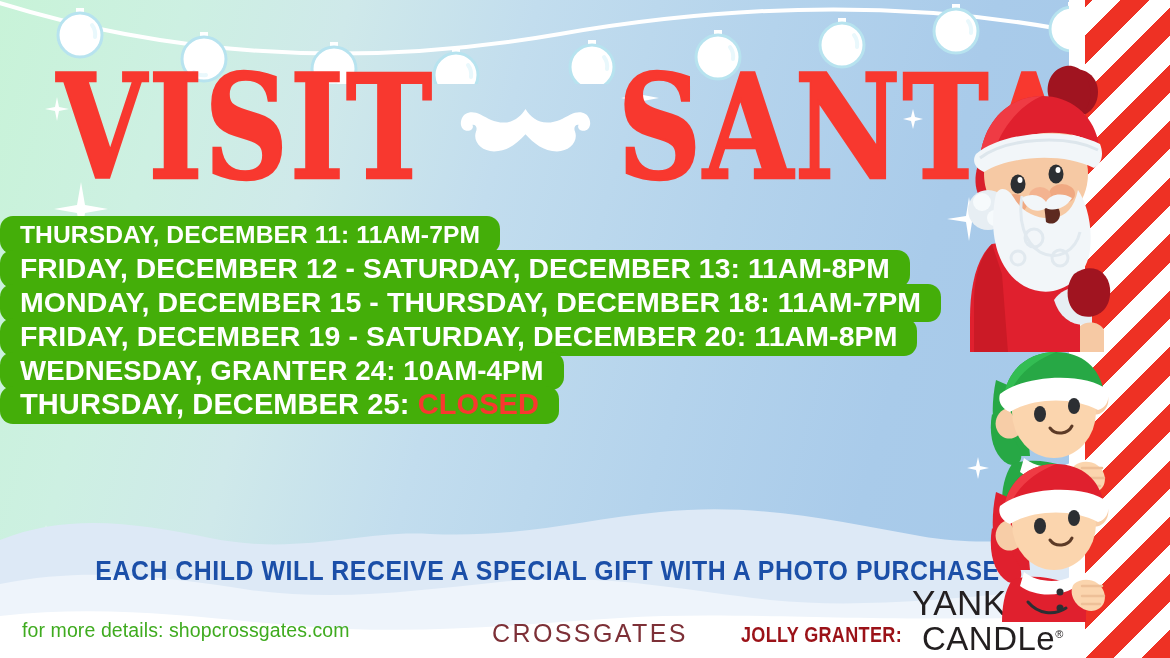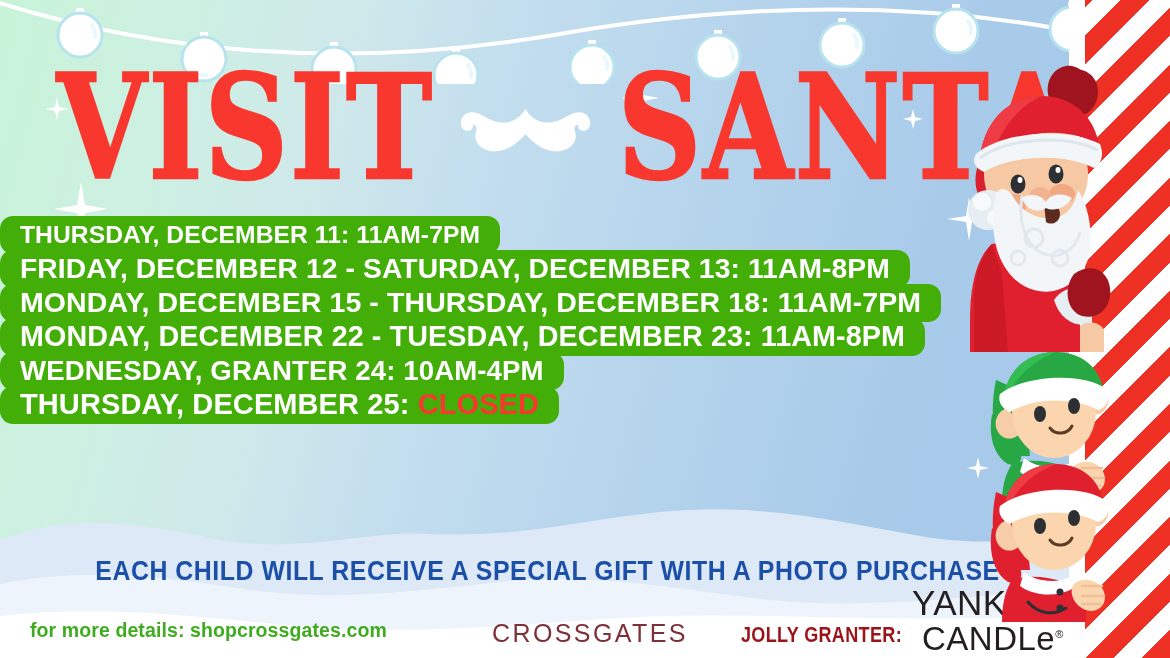--- a/index.html
+++ b/index.html
@@ -238,6 +238,7 @@
     <div class="sched-line n1" style="font-size: 24.6px;"><span>THURSDAY, DECEMBER 11: 11AM-7PM</span></div>
     <div class="sched-line n1" style="font-size: 28.23px;"><span>FRIDAY, DECEMBER 12 - SATURDAY, DECEMBER 13: 11AM-8PM</span></div>
     <div class="sched-line n1" style="font-size: 28.51px;"><span>MONDAY, DECEMBER 15 - THURSDAY, DECEMBER 18: 11AM-7PM</span></div>
+    <div class="sched-line n1" style="font-size: 28.47px;"><span>FRIDAY, DECEMBER 19 - SATURDAY, DECEMBER 20: 11AM-8PM</span></div>
     <div class="sched-line n1" style="font-size: 28.71px;"><span>MONDAY, DECEMBER 22 - TUESDAY, DECEMBER 23: 11AM-8PM</span></div>
     <div class="sched-line n1" style="font-size: 27.61px;"><span>WEDNESDAY, GRANTER 24: 10AM-4PM</span></div>
     <div class="sched-line" style="font-size: 29px;"><span>THURSDAY, DECEMBER 25: </span><span class="closed">CLOSED</span></div>

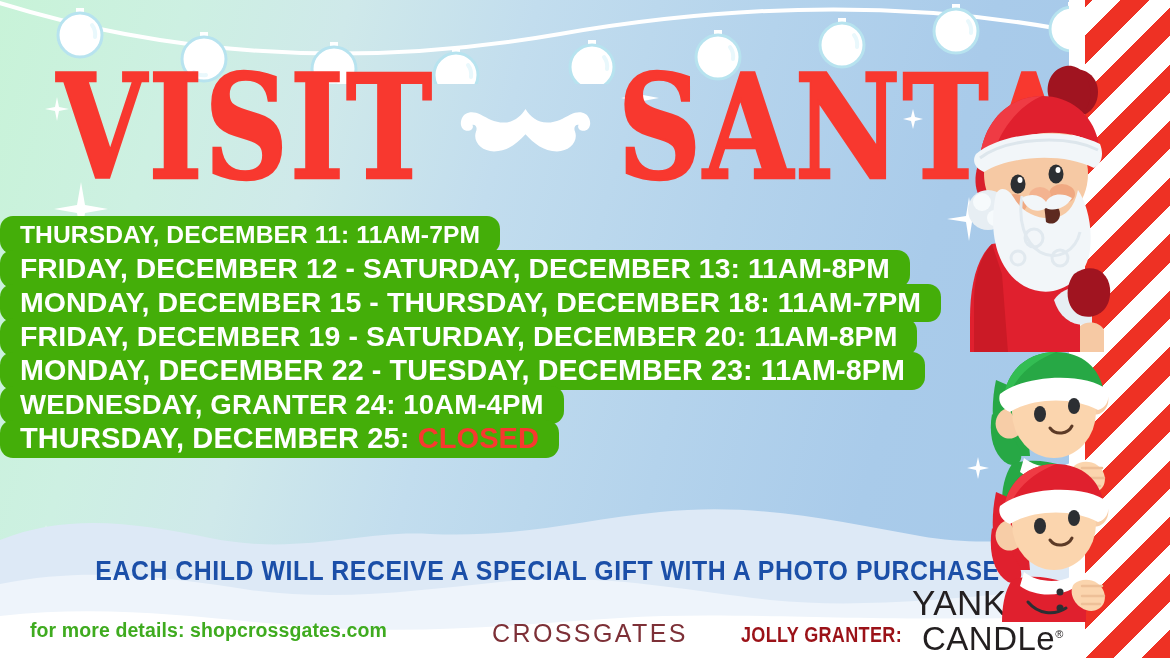--- a/index.html
+++ b/index.html
@@ -239,7 +239,6 @@
     <div class="sched-line n1" style="font-size: 28.23px;"><span>FRIDAY, DECEMBER 12 - SATURDAY, DECEMBER 13: 11AM-8PM</span></div>
     <div class="sched-line n1" style="font-size: 28.51px;"><span>MONDAY, DECEMBER 15 - THURSDAY, DECEMBER 18: 11AM-7PM</span></div>
     <div class="sched-line n1" style="font-size: 28.47px;"><span>FRIDAY, DECEMBER 19 - SATURDAY, DECEMBER 20: 11AM-8PM</span></div>
-    <div class="sched-line n1" style="font-size: 28.71px;"><span>MONDAY, DECEMBER 22 - TUESDAY, DECEMBER 23: 11AM-8PM</span></div>
     <div class="sched-line n1" style="font-size: 27.61px;"><span>WEDNESDAY, GRANTER 24: 10AM-4PM</span></div>
     <div class="sched-line" style="font-size: 29px;"><span>THURSDAY, DECEMBER 25: </span><span class="closed">CLOSED</span></div>
   </div>

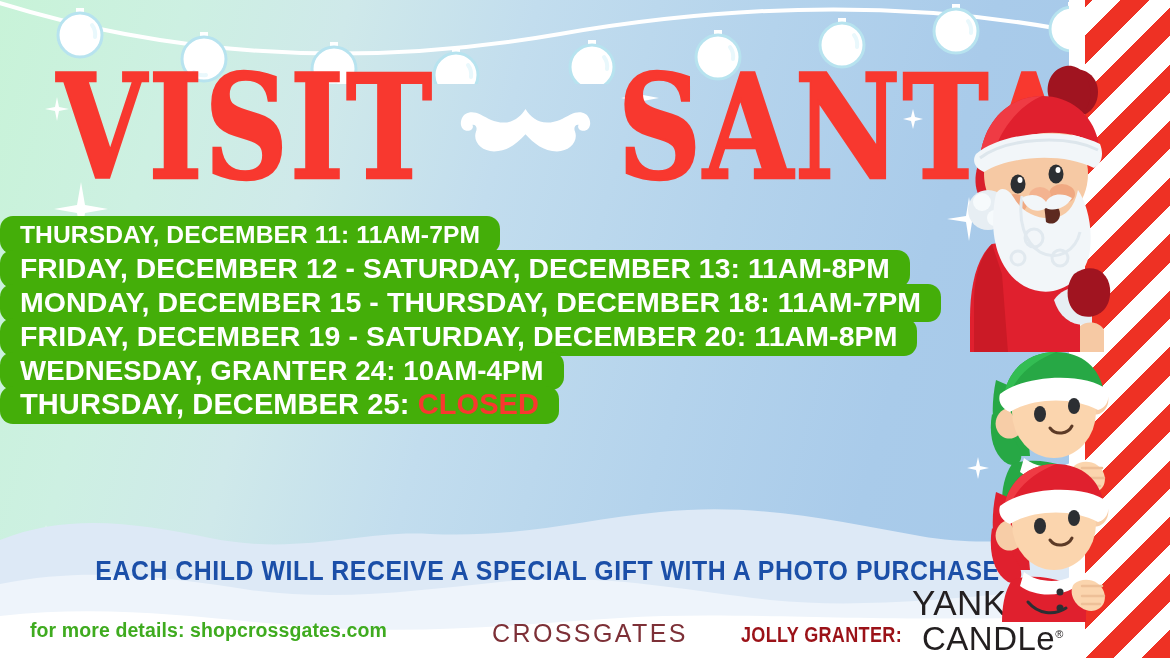--- a/index.html
+++ b/index.html
@@ -74,8 +74,8 @@
     transform-origin:center;
   }
   #details{
-    position:absolute; left:30px; top:619px;
-    font-weight:bold; font-size:19.5px; color:#3fab1f;
+    position:absolute; left:22px; top:619px;
+    font-weight:normal; font-size:19.5px; color:#3fab1f;
     letter-spacing:0.1px;
   }
   #crossgates{

